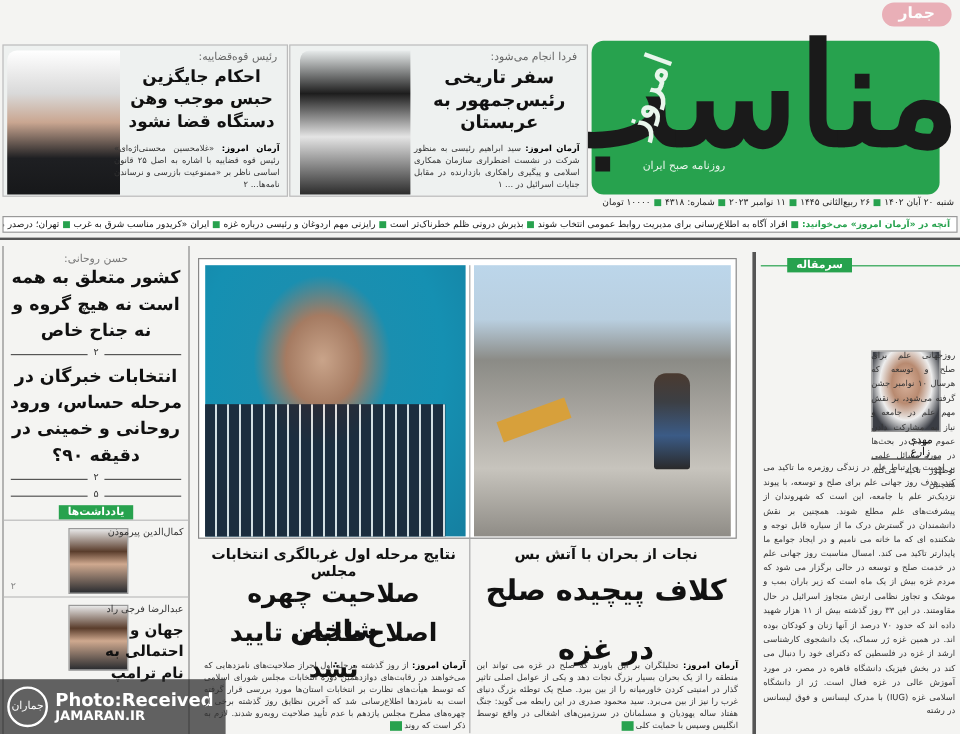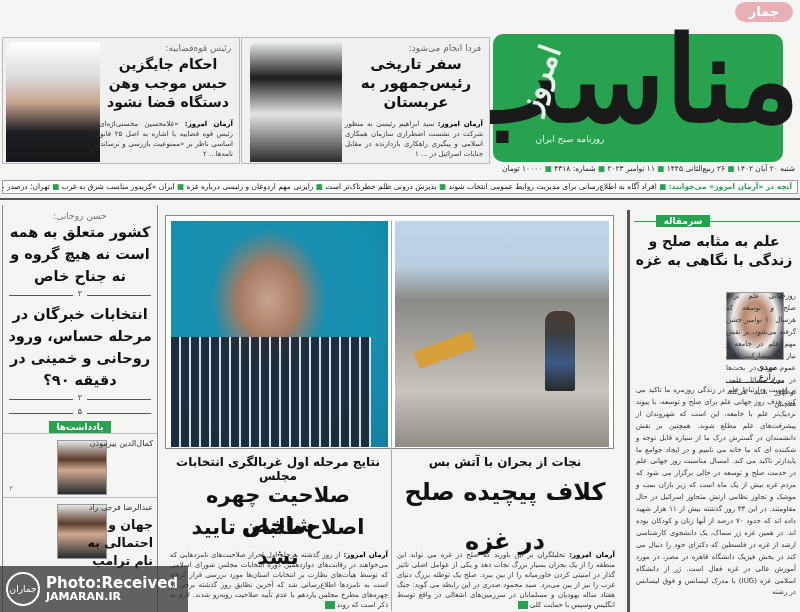--- a/index.html
+++ b/index.html
@@ -196,7 +196,6 @@
 <div class="abs rightcol">
   <div class="ed-line"></div>
   <div class="ed-tag">سرمقاله</div>
-  <div class="ed-head">علم به مثابه صلح و زندگی با نگاهی به غزه</div>
   <div class="ed-photo"></div>
   <div class="ed-author">مهدی زارع</div>
   <div class="ed-intro">روزجهانی علم برای صلح و توسعه که هرسال ۱۰ نوامبر جشن گرفته می‌شود، بر نقش مهم علم در جامعه و نیاز به مشارکت دادن عموم مردم در بحث‌ها در مورد مسائل علمی نوظهور تاکید می‌کند. همچنین</div>

